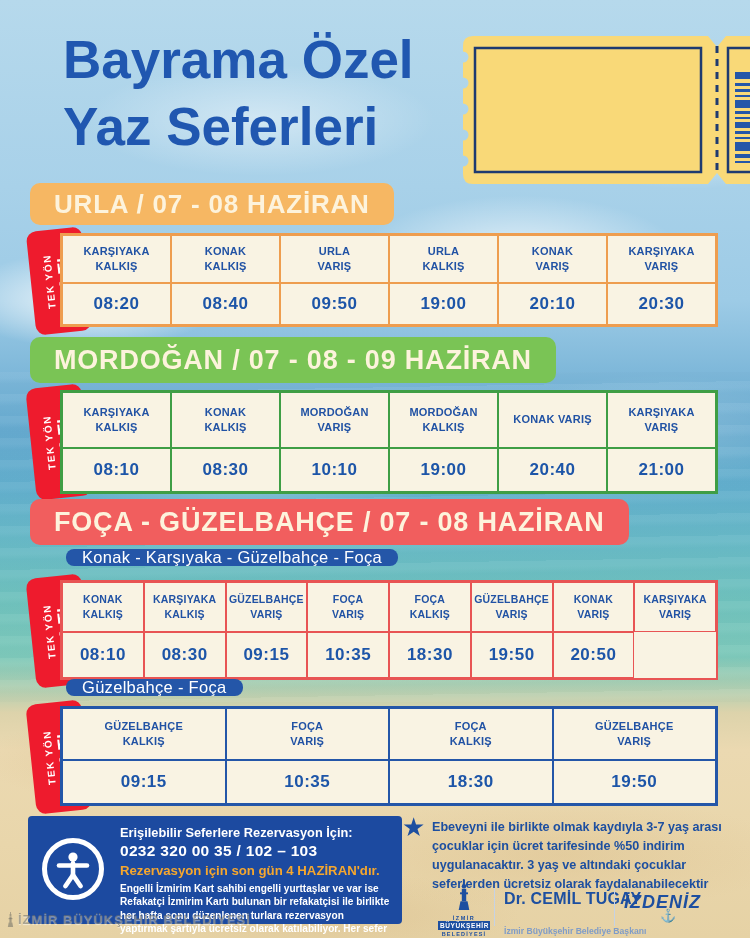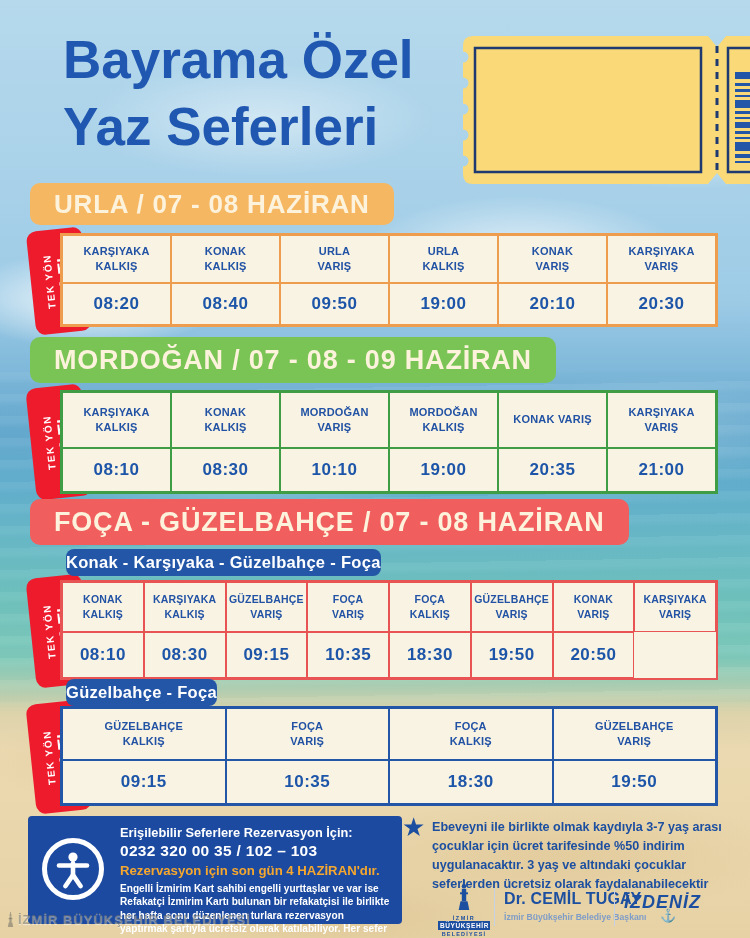--- a/index.html
+++ b/index.html
@@ -238,7 +238,7 @@
   <div class="td">08:30</div>
   <div class="td">10:10</div>
   <div class="td">19:00</div>
-  <div class="td">20:35</div>
+  <div class="td">20:40</div>
   <div class="td">21:00</div>
 </div>
 

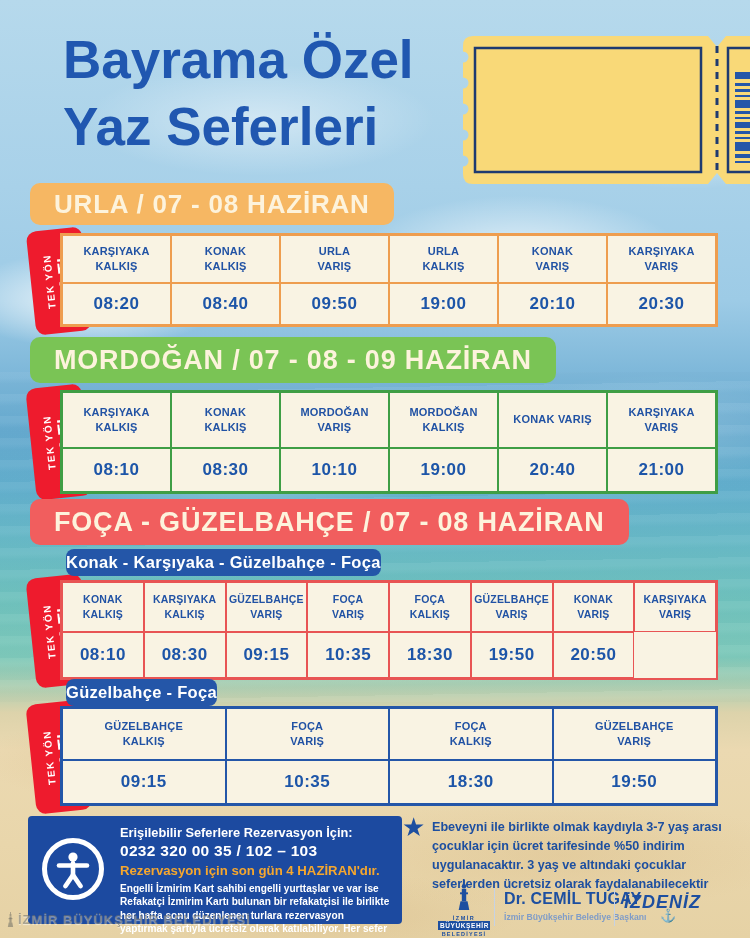--- a/index.html
+++ b/index.html
@@ -63,8 +63,8 @@
   .banner.foca     { top:499px; height:46px; font-size:27px; background:#f15e5e; }
 
   .subbanner {
-    position:absolute; left:66px; height:27px; display:flex; align-items:center; z-index:4;
-    padding:0 0; background:#2456a8; color:#ffffff; font-weight:700; font-size:16.5px;
+    position:absolute; left:66px; height:17px; display:flex; align-items:center; z-index:4;
+    padding:0 16px; background:#2456a8; color:#ffffff; font-weight:400; font-size:16.5px;
     border-radius:8px; letter-spacing:.3px; white-space:nowrap;
   }
   .subbanner.r1 { top:549px; }

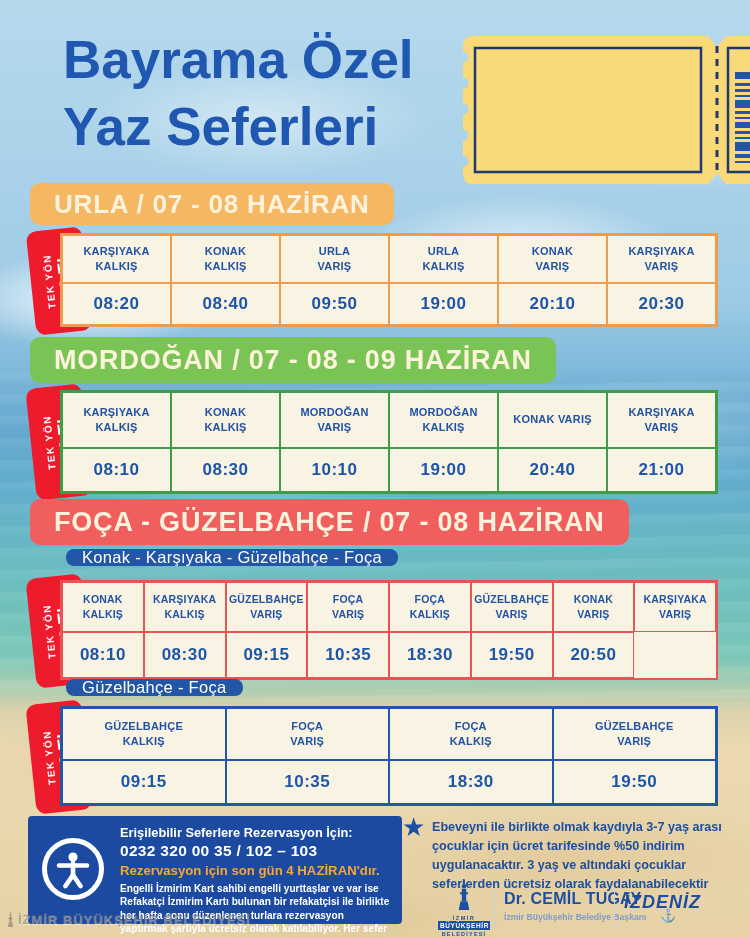--- a/index.html
+++ b/index.html
@@ -138,7 +138,7 @@
   .v-div.d2 { left:614px; top:888px; }
   .mayor { position:absolute; left:504px; top:890px; z-index:3; }
   .mayor-name { font-size:16px; font-weight:800; color:#1d4fa0; letter-spacing:.2px; }
-  .mayor-title { font-size:8.6px; font-weight:700; color:#7f9cc8; margin-top:4px; }
+  .mayor-title { font-size:8.6px; font-weight:700; color:#7f9cc8; margin-top:18px; }
   .izdeniz { position:absolute; left:624px; top:892px; z-index:3; }
   .izdeniz-name { font-size:18px; font-weight:800; font-style:italic; color:#1d4fa0; letter-spacing:1px; }
   .anchor-icon { position:absolute; left:36px; top:16px; font-size:13px; color:#2ea3d8; }

